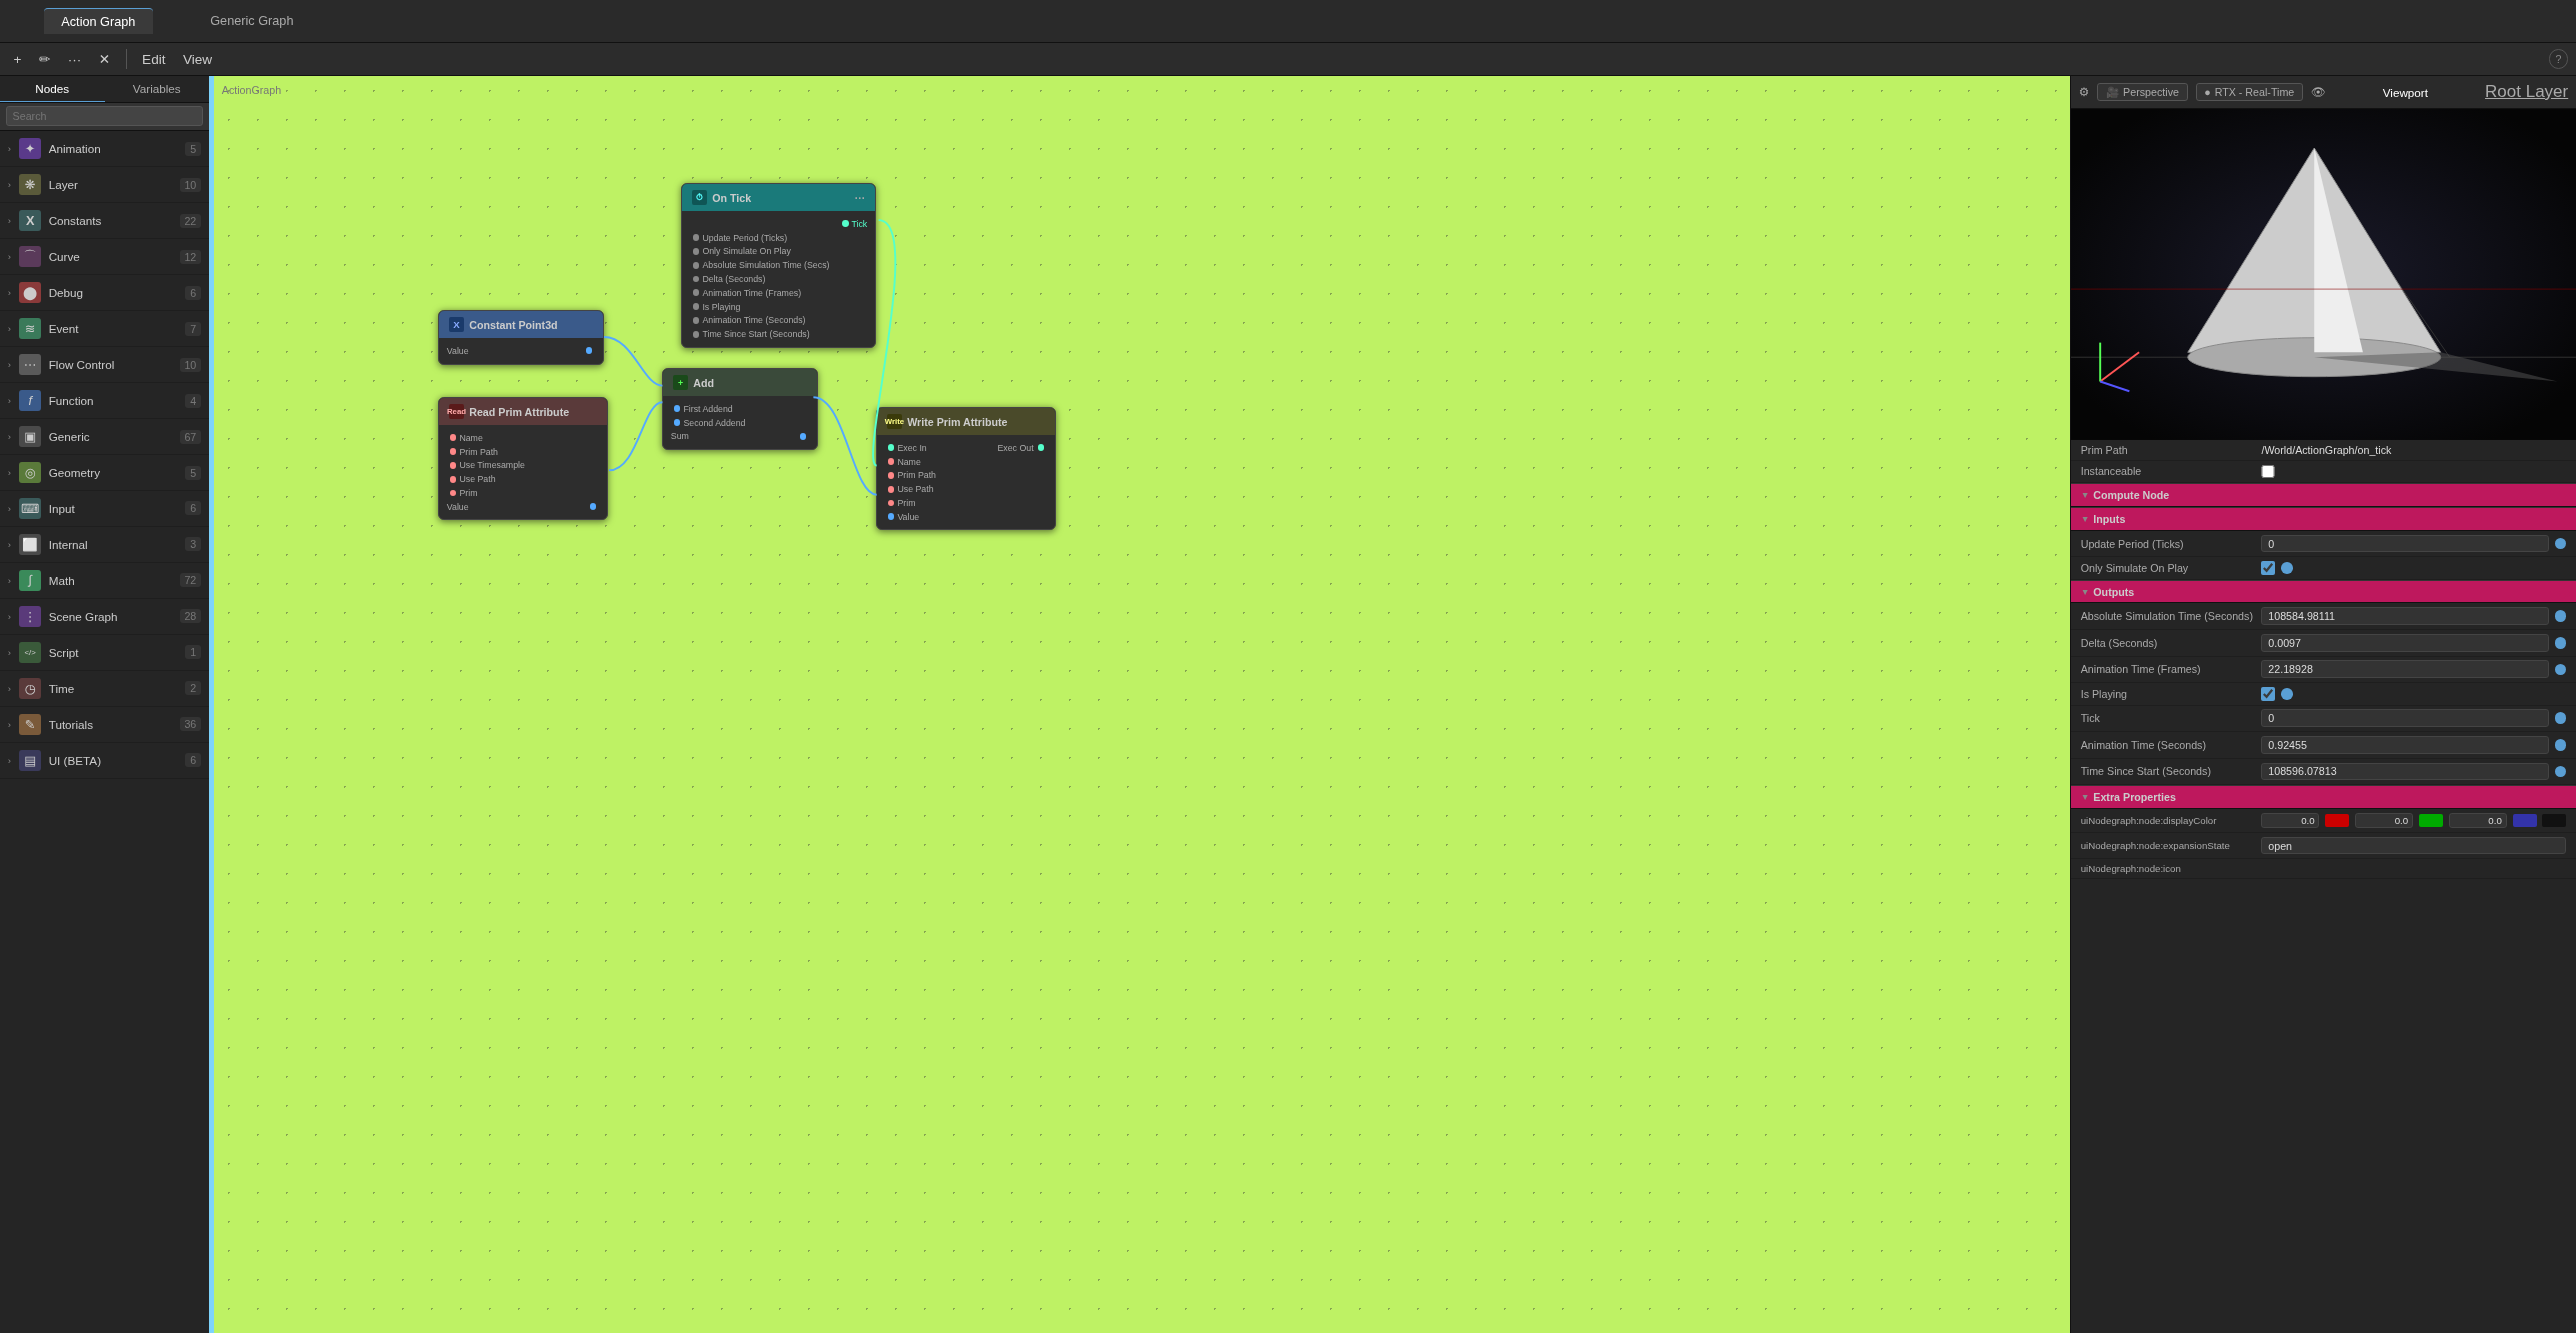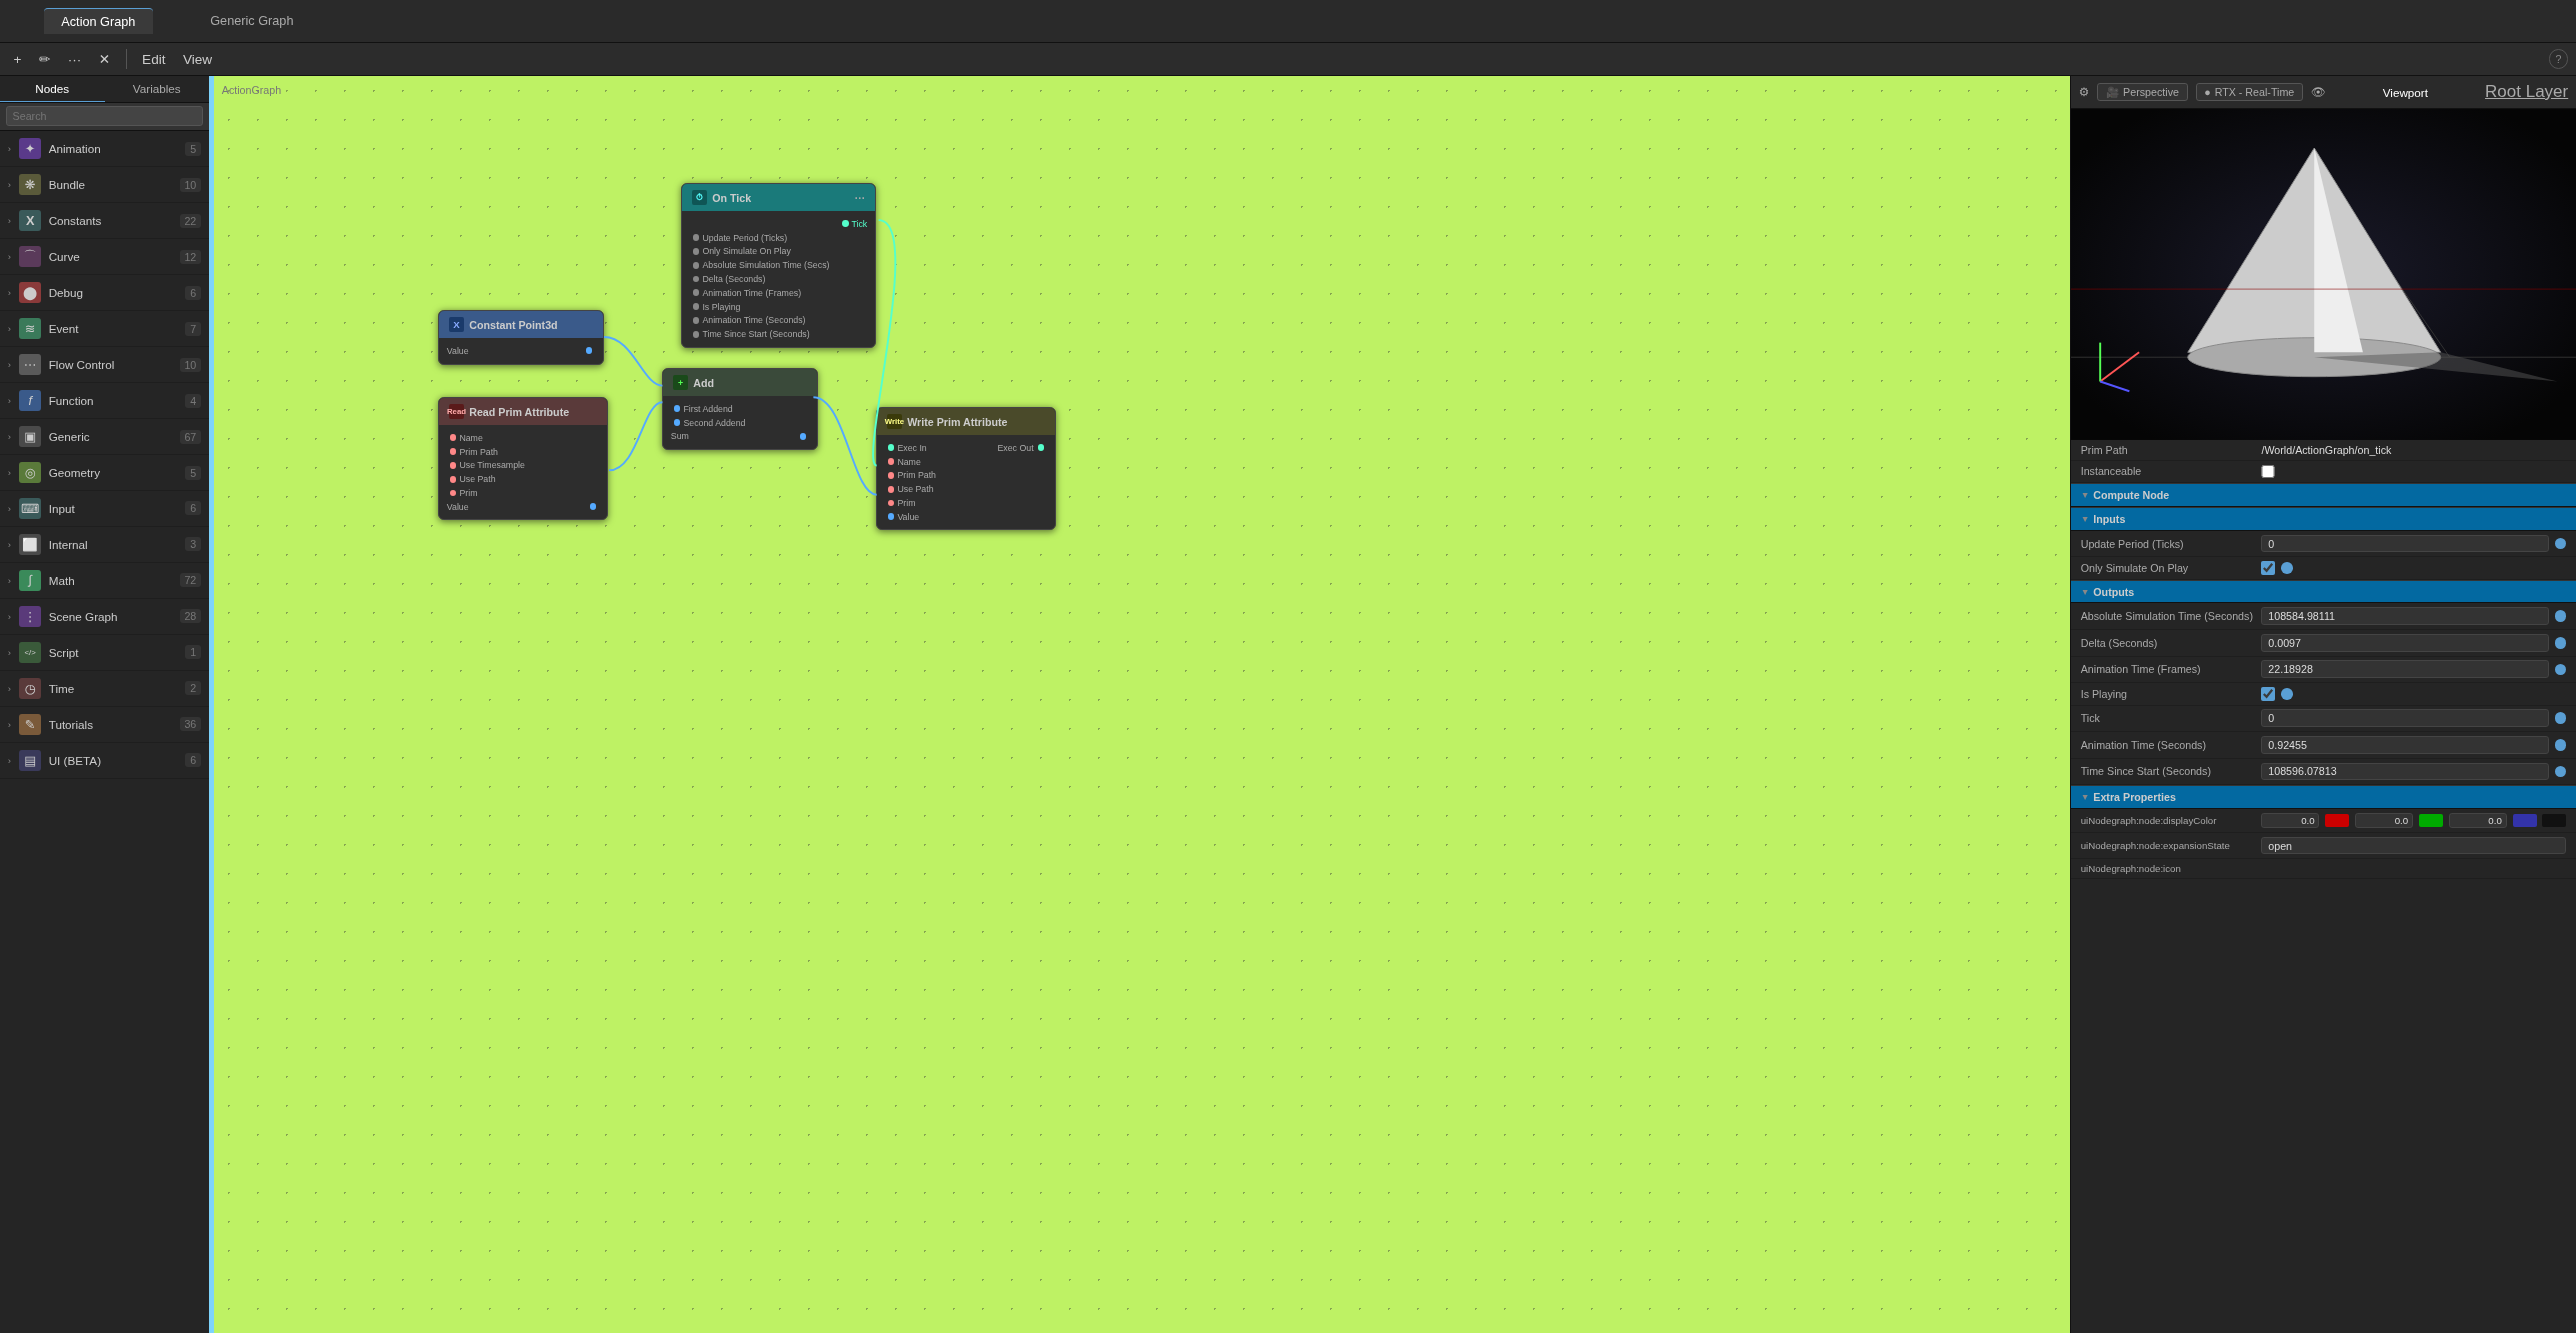--- a/index.html
+++ b/index.html
@@ -141,7 +141,7 @@
       <div class="sidebar-item">
         <span class="expand-arrow">›</span>
         <span class="item-icon" style="background:#5a5a3a;">❋</span>
-        <span class="item-label">Bundle</span>
+        <span class="item-label">Layer</span>
         <span class="item-count">10</span>
       </div>
 

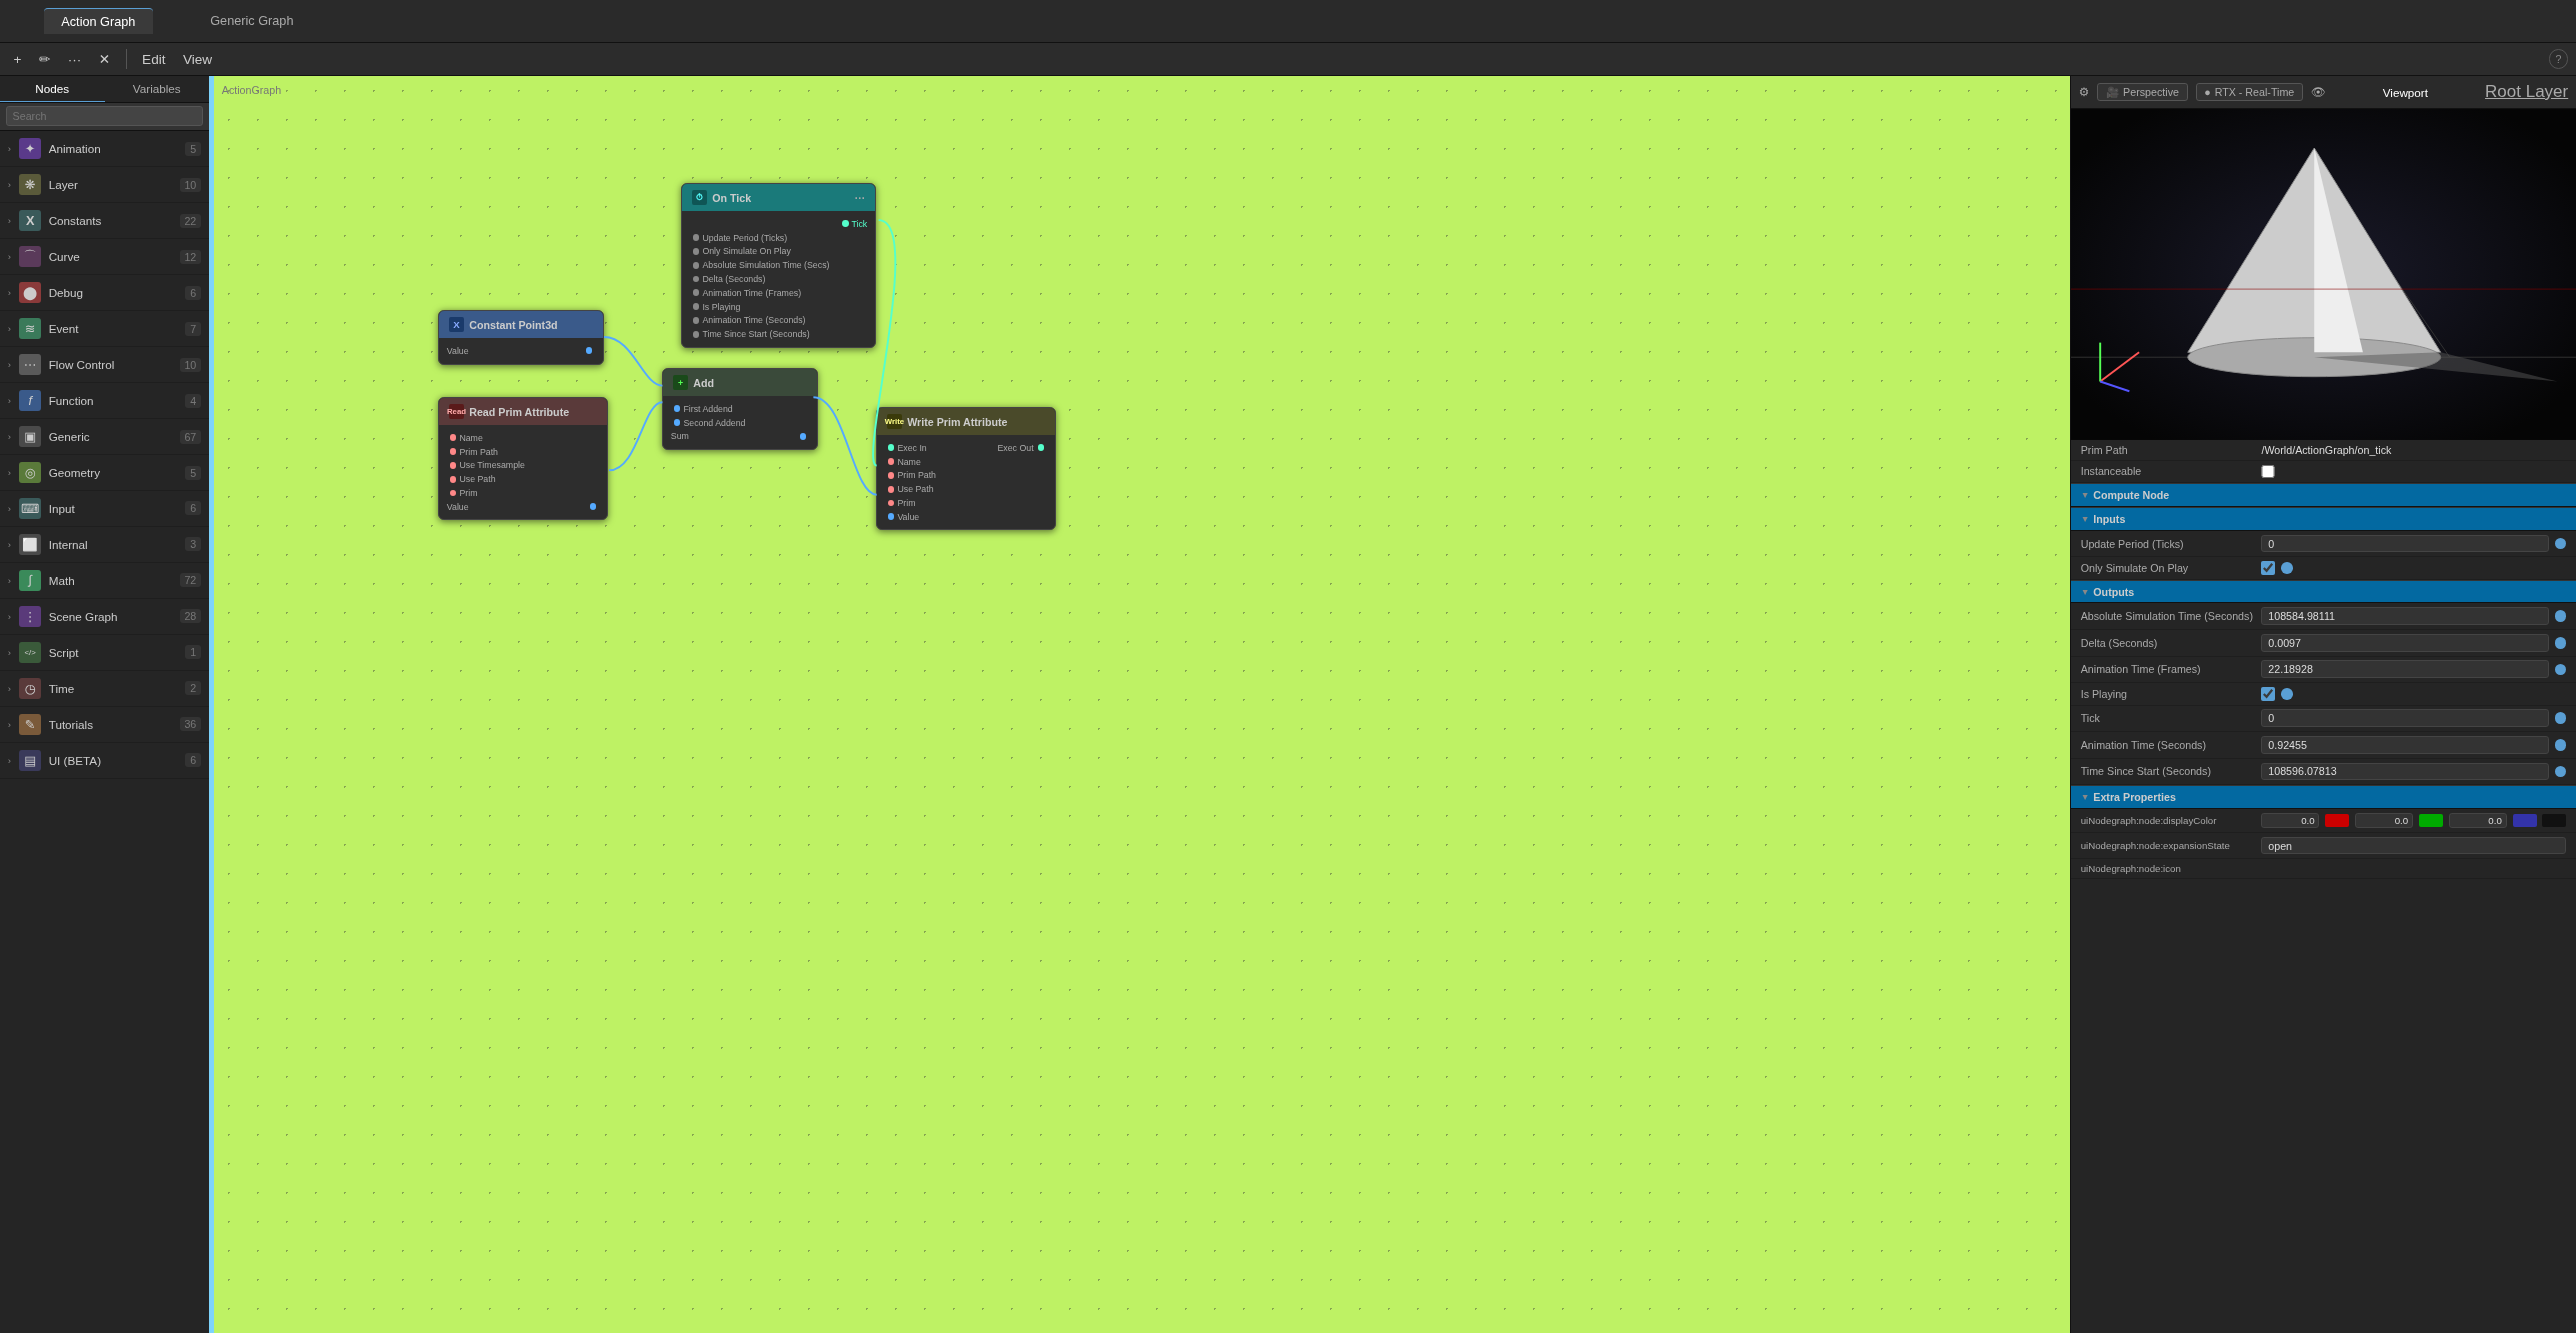--- a/index.html
+++ b/index.html
@@ -76,7 +76,7 @@
     .prop-row .prop-label { flex: 0 0 175px; font-size: 10.7px; color: #aaa; }
     .prop-row .prop-value { flex: 1; font-size: 10.7px; color: #ddd; background: #333; border: 1px solid #444; border-radius: 2.9px; padding: 1.9px 5.8px; }
     .prop-row .prop-value-plain { flex: 1; font-size: 10.7px; color: #ddd; }
-    .section-header { background: #0369a1; padding: 4.9px 9.7px; font-size: 10.7px; font-weight: bold; color: #ccc; display: flex; align-items: center; gap: 3.9px; border-top: 1px solid #333; border-bottom: 1px solid #111; cursor: pointer; }
+    .section-header { background: #be185d; padding: 4.9px 9.7px; font-size: 10.7px; font-weight: bold; color: #ccc; display: flex; align-items: center; gap: 3.9px; border-top: 1px solid #333; border-bottom: 1px solid #111; cursor: pointer; }
     .section-header::before { content: '▼'; font-size: 8.8px; color: #888; }
     .checkbox-inline { width: 13.6px; height: 13.6px; accent-color: #5a9fd4; }
     .color-swatch { width: 29px; height: 13.6px; border-radius: 1.9px; display: inline-block; }

